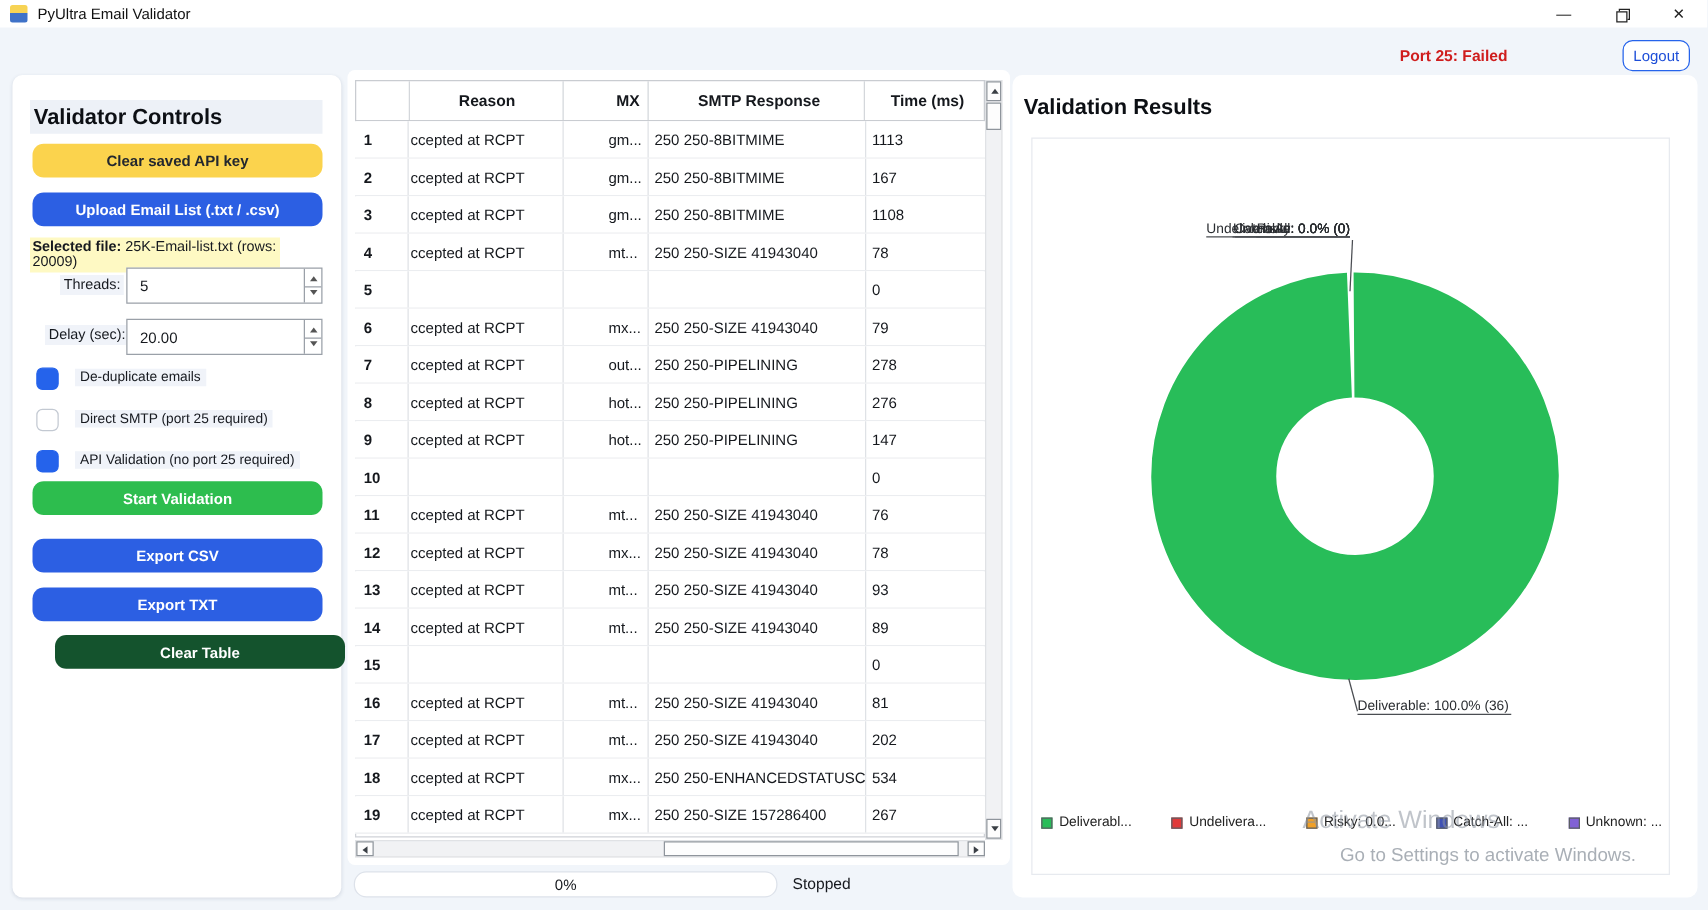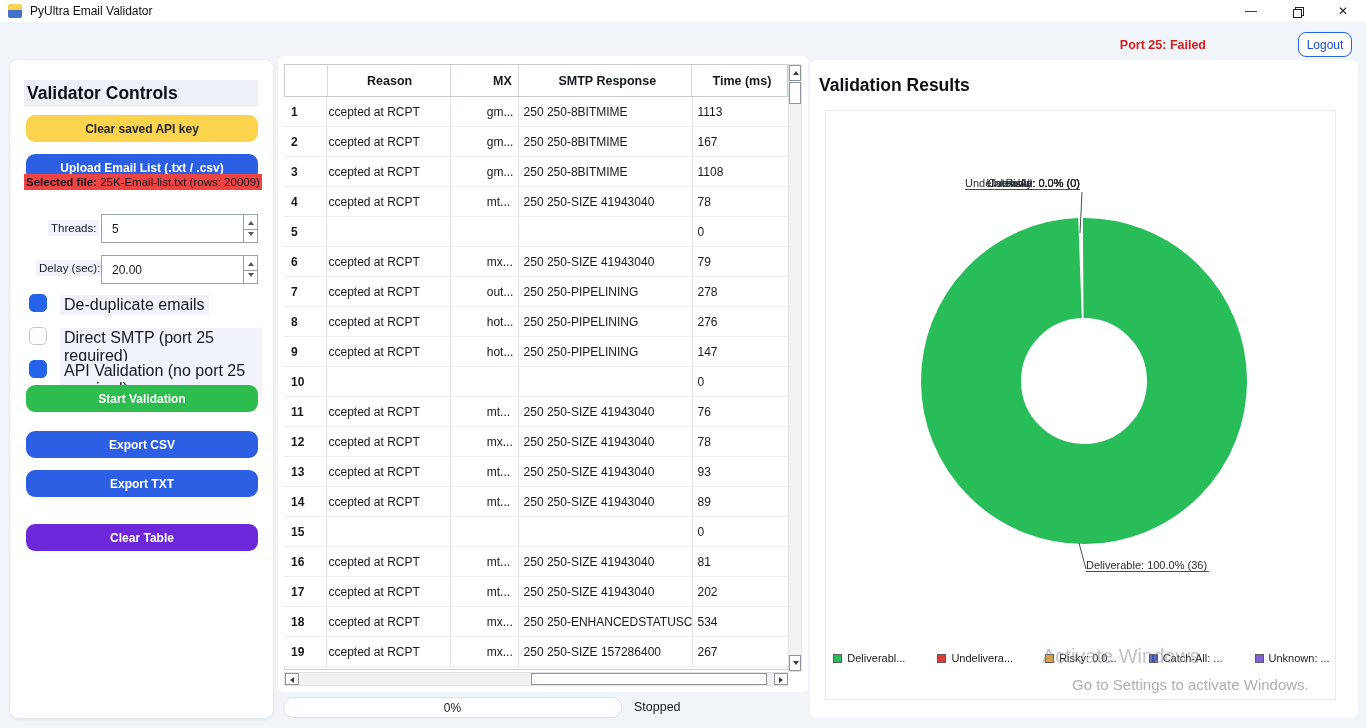--- a/index.html
+++ b/index.html
@@ -35,7 +35,7 @@
   .btn-csv    { top:371px; background:#2c5fe3; }
   .btn-txt    { top:410px; background:#2c5fe3; }
   .btn-red    { top:464px; background:#6d28d9; }
-  .file-row { position:absolute; left:14px; top:114px; width:238px; font-size:11.5px; color:#16191f; background:#ef4444; padding:2px 2px; }
+  .file-row { position:absolute; left:14px; top:130px; width:200px; font-size:11.5px; color:#16191f; background:#fef9c3; padding:2px 2px; }
   .file-row b { font-weight:bold; }
   .spin-label { position:absolute; font-size:11.5px; background:#f0f3f9; padding:2px 3px; color:#16191f; }
   .lbl-threads { left:38px; top:160px; }

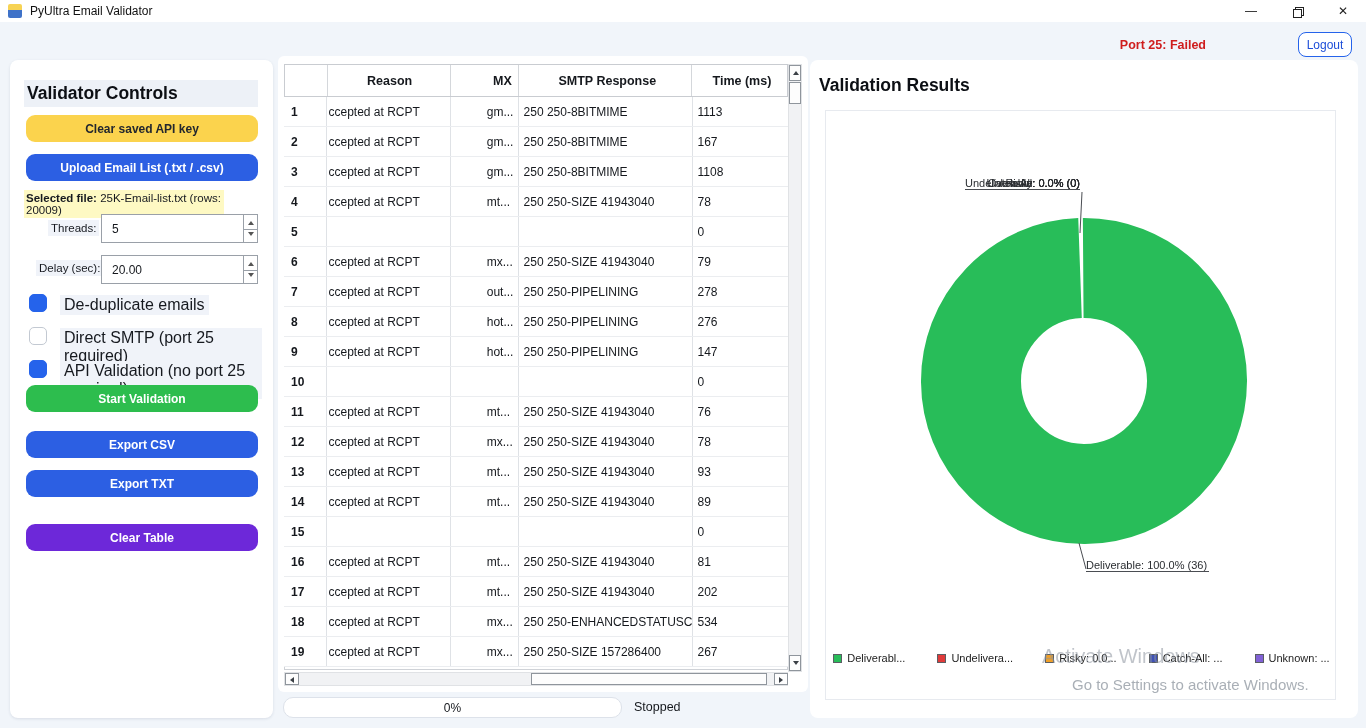--- a/index.html
+++ b/index.html
@@ -51,7 +51,7 @@
   .cb-row1 { top:233px; } .cb-row2 { top:266px; } .cb-row3 { top:299px; }
   .cb-box { position:absolute; left:3px; top:1px; width:18px; height:18px; border:1px solid #c3c9d2; border-radius:5px; background:#fff; }
   .cb-box.checked { background:#2563eb; border-color:#2563eb; }
-  .cb-label { position:absolute; left:34px; top:2px; font-size:16px; background:#f0f3f9; padding:1px 4px; color:#16191f; }
+  .cb-label { position:absolute; left:34px; top:2px; font-size:11px; background:#f0f3f9; padding:1px 4px; color:#16191f; }
 
   
   .table-panel { position:absolute; left:278px; top:56px; width:530px; height:636px; background:#fff; border-radius:6px; }

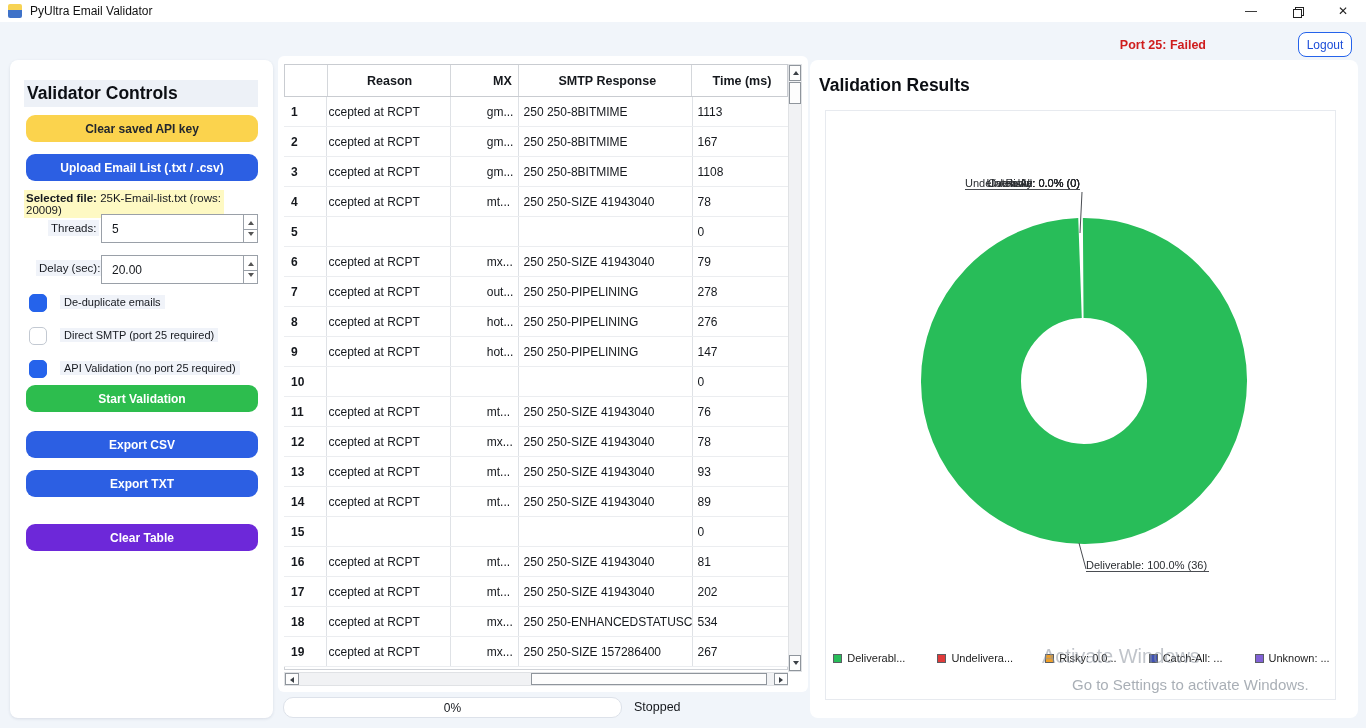--- a/index.html
+++ b/index.html
@@ -34,7 +34,7 @@
   .btn-green  { top:325px; background:#2dbd4e; }
   .btn-csv    { top:371px; background:#2c5fe3; }
   .btn-txt    { top:410px; background:#2c5fe3; }
-  .btn-red    { top:464px; background:#6d28d9; }
+  .btn-red    { top:448px; background:#14532d;margin-left:18px; }
   .file-row { position:absolute; left:14px; top:130px; width:200px; font-size:11.5px; color:#16191f; background:#fef9c3; padding:2px 2px; }
   .file-row b { font-weight:bold; }
   .spin-label { position:absolute; font-size:11.5px; background:#f0f3f9; padding:2px 3px; color:#16191f; }

